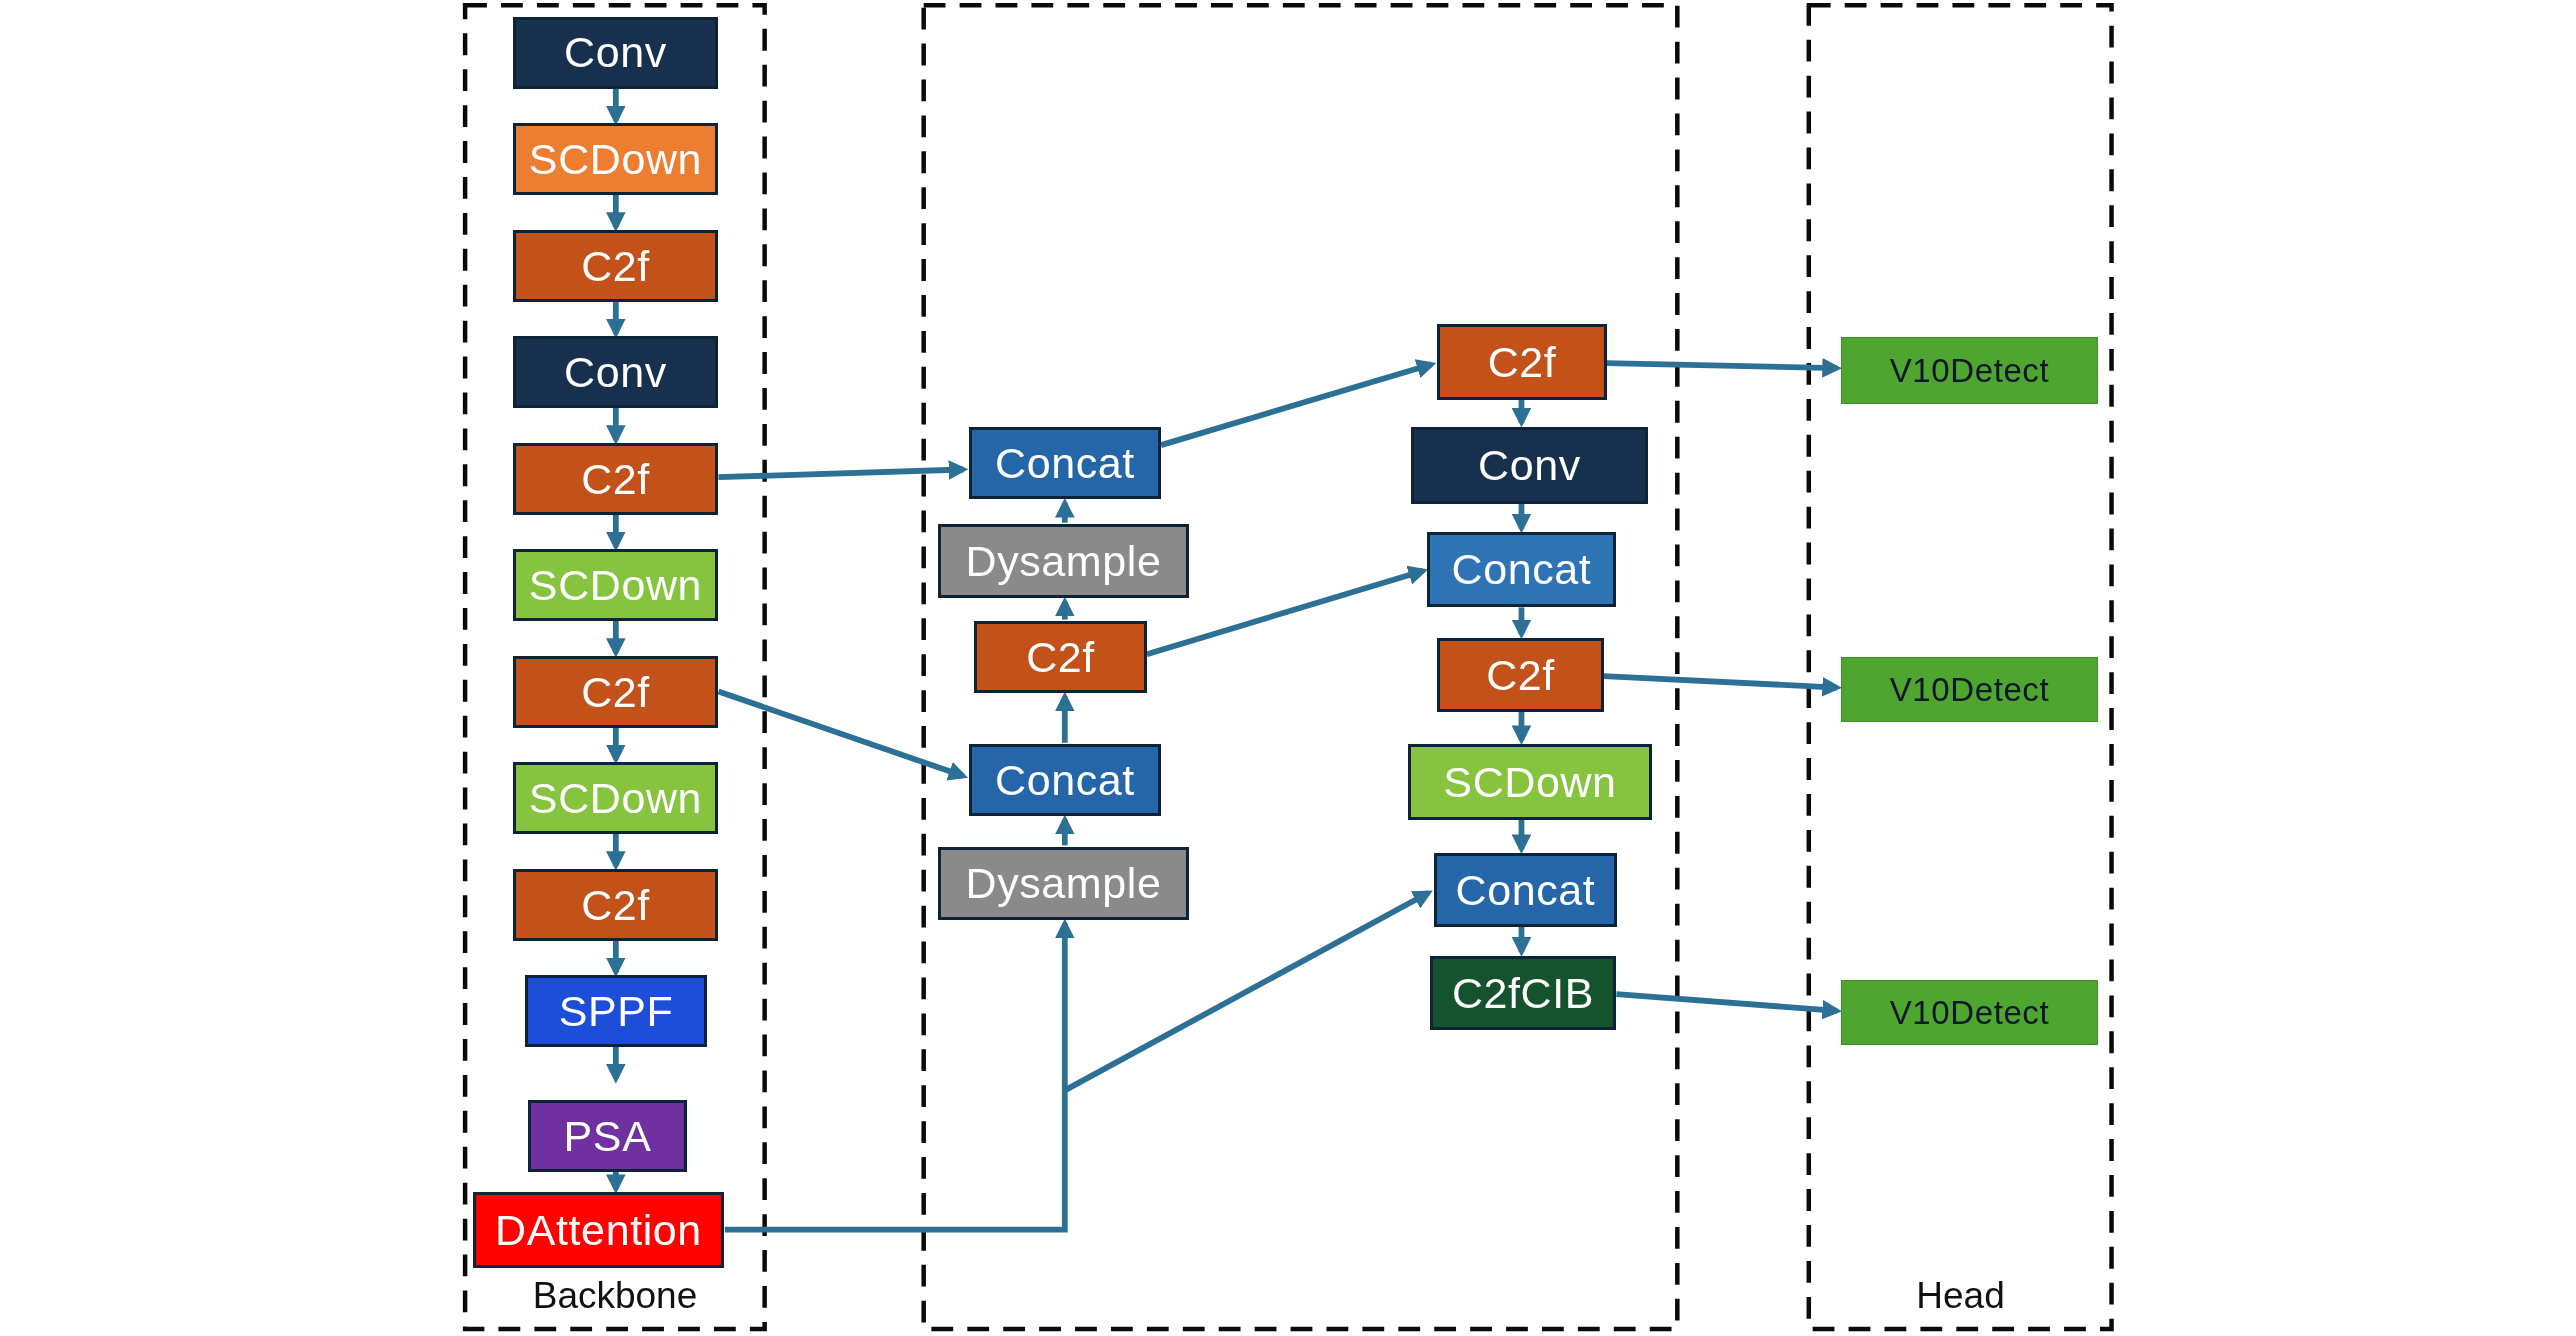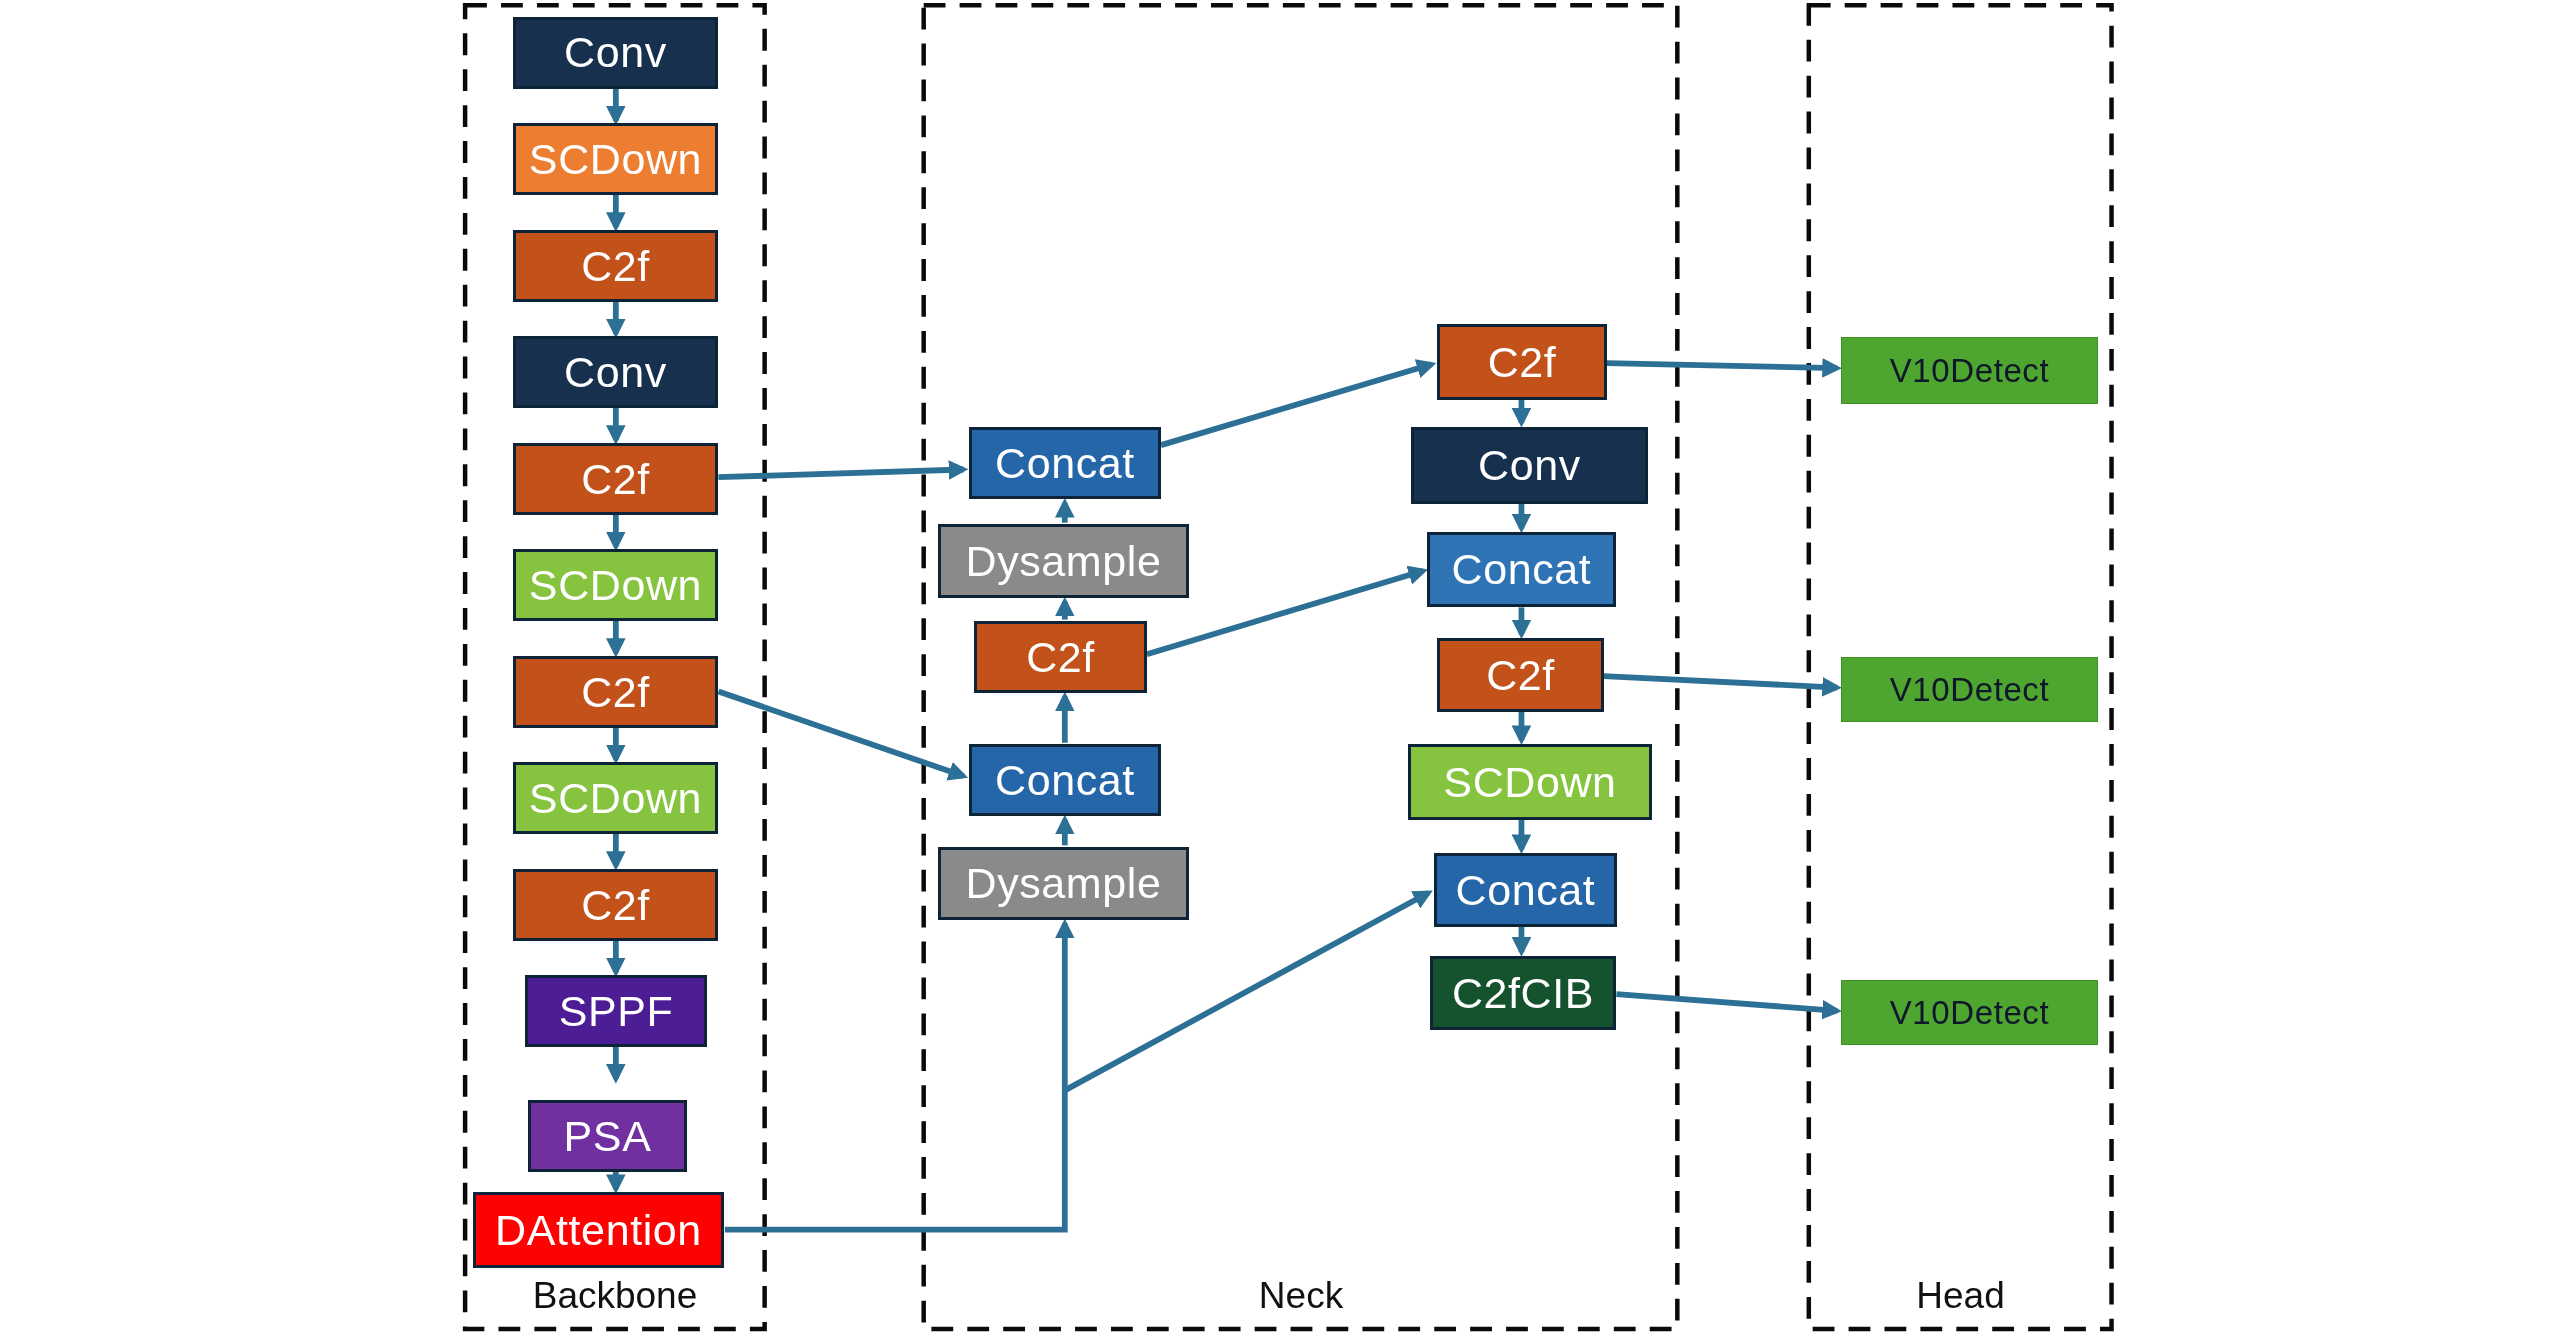--- a/index.html
+++ b/index.html
@@ -78,7 +78,7 @@
       <div class="node" style="left: 513px; top: 656px; width: 205px; height: 72px; background: rgb(194, 81, 26);">C2f</div>
       <div class="node" style="left: 513px; top: 762px; width: 205px; height: 72px; background: rgb(134, 196, 64);">SCDown</div>
       <div class="node" style="left: 513px; top: 869px; width: 205px; height: 72px; background: rgb(194, 81, 26);">C2f</div>
-      <div class="node" style="left: 525px; top: 975px; width: 182px; height: 72px; background: #4c1d95;">SPPF</div>
+      <div class="node" style="left: 525px; top: 975px; width: 182px; height: 72px; background: #1d4ed8;">SPPF</div>
       <div class="node" style="left: 528px; top: 1081px; width: 159px; height: 72px; background: rgb(112, 48, 160); margin-top: 19px;">PSA</div>
       <div class="node" style="left: 473px; top: 1192px; width: 251px; height: 76px; background: rgb(254, 2, 2);">DAttention</div>
       <div class="node" style="left: 969px; top: 427px; width: 192px; height: 72px; background: rgb(37, 102, 168);">Concat</div>

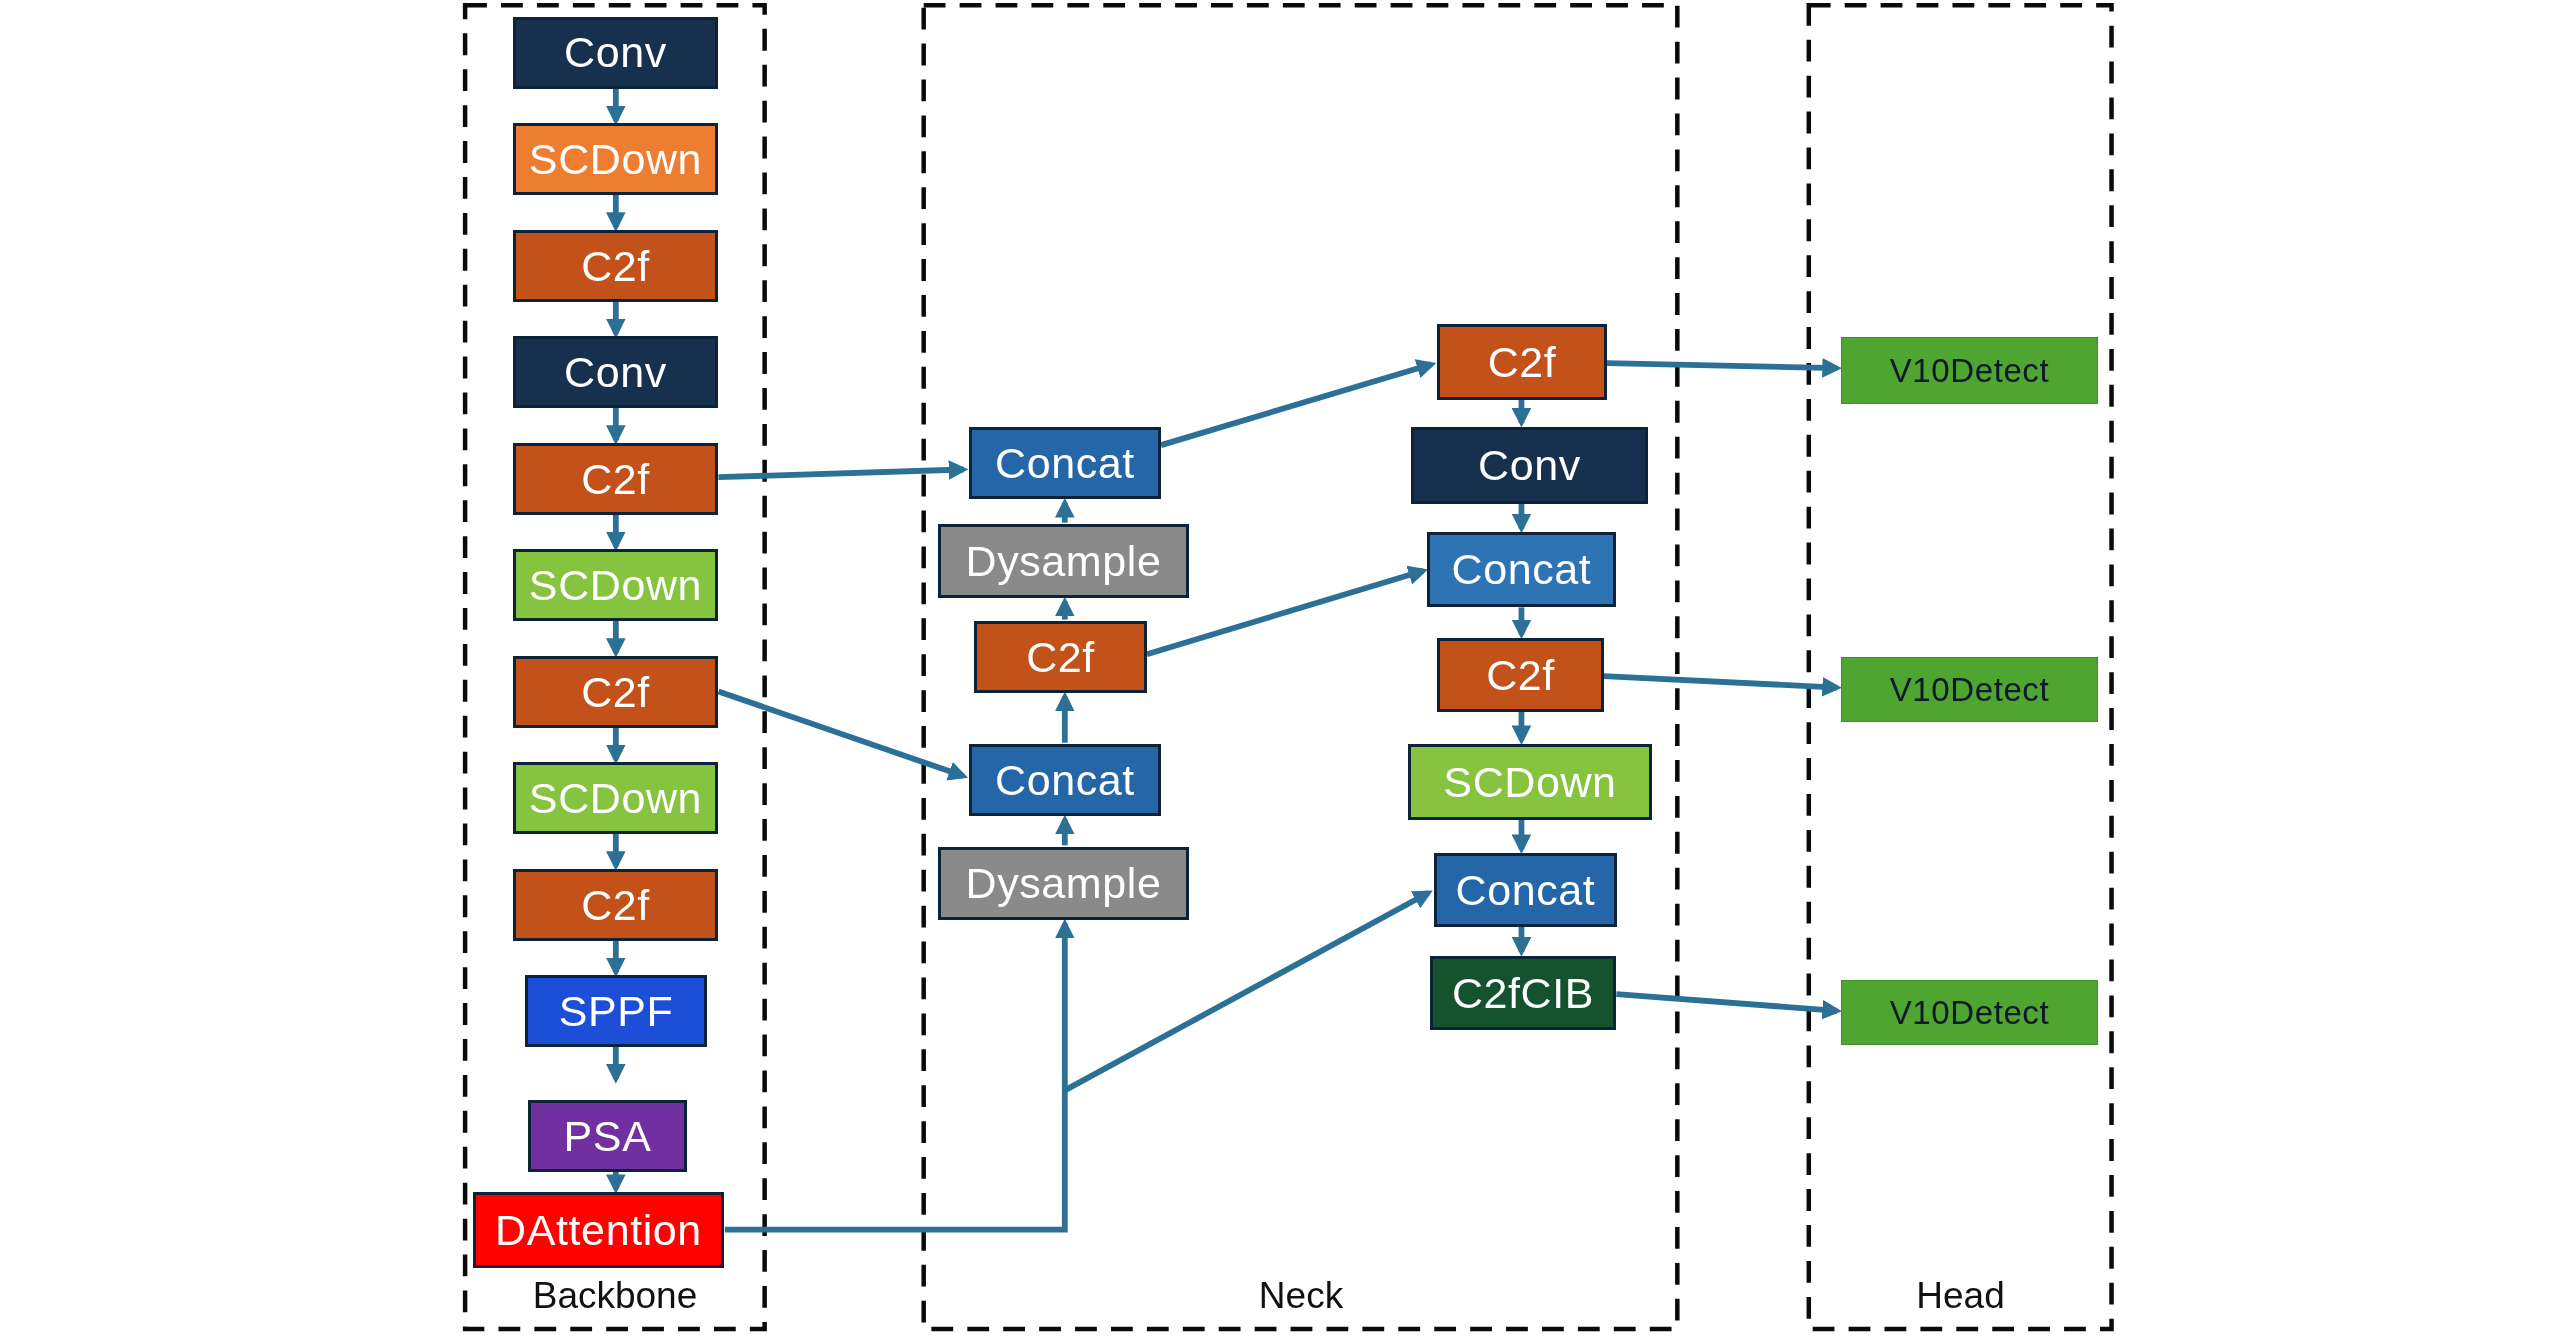--- a/index.html
+++ b/index.html
@@ -98,7 +98,6 @@
       <div class="node detect" style="left: 1841px; top: 980px; width: 257px; height: 65px; background: rgb(78, 165, 47);">V10Detect</div>
     </div>
   <div class="section-label label-backbone">Backbone</div>
-  <div class="section-label label-neck">Neck</div>
   <div class="section-label label-head">Head</div>
 </div>
 

